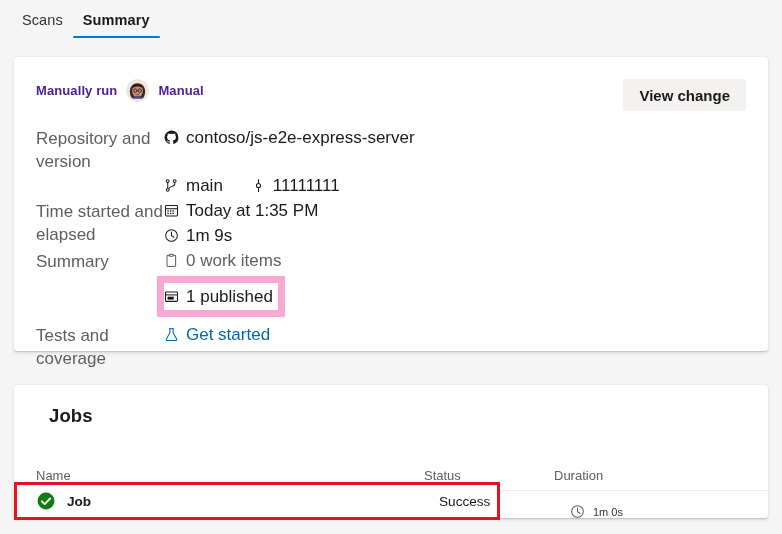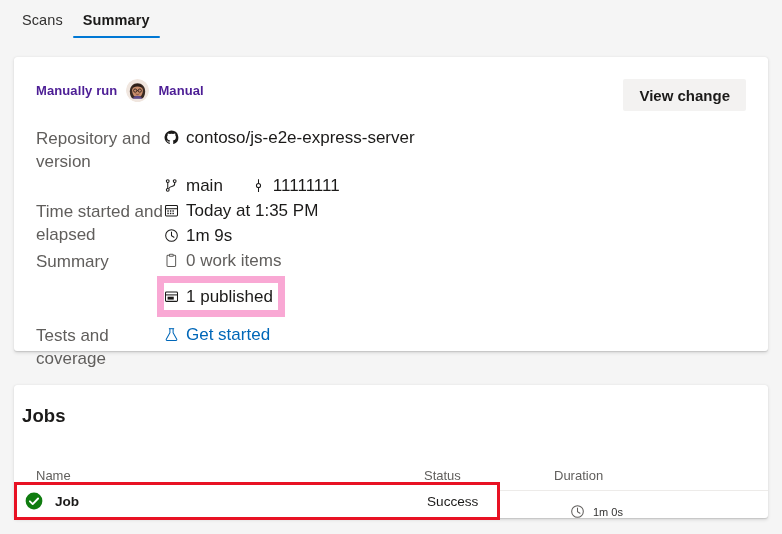--- a/index.html
+++ b/index.html
@@ -167,7 +167,7 @@
   .jobs-title {
     font-size: 18.5px;
     font-weight: 600;
-    padding: 20px 0 0 8px;
+    padding: 20px 0 0 35px;
     letter-spacing: .1px;
   }
   .jobs-head {

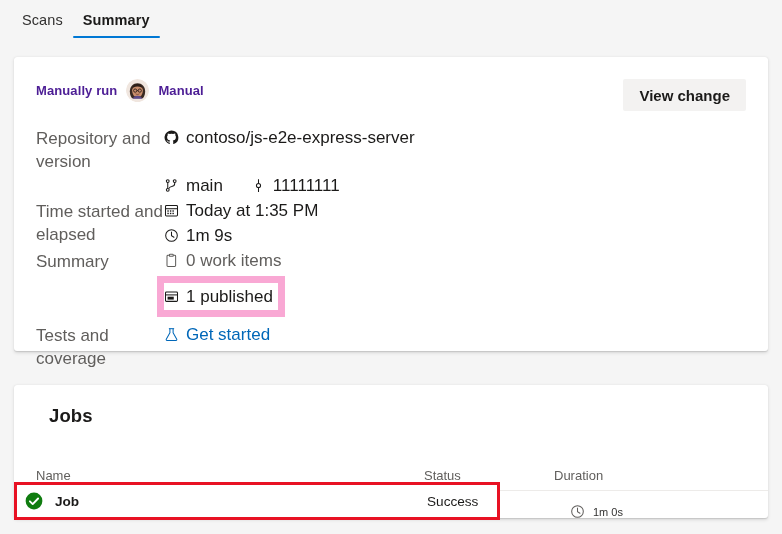--- a/index.html
+++ b/index.html
@@ -196,6 +196,7 @@
     box-sizing: border-box;
     font-size: 13.6px;
     z-index: 5;
+    padding-left: 12px;
   }
   .job-row .jname {
     width: 410px;

